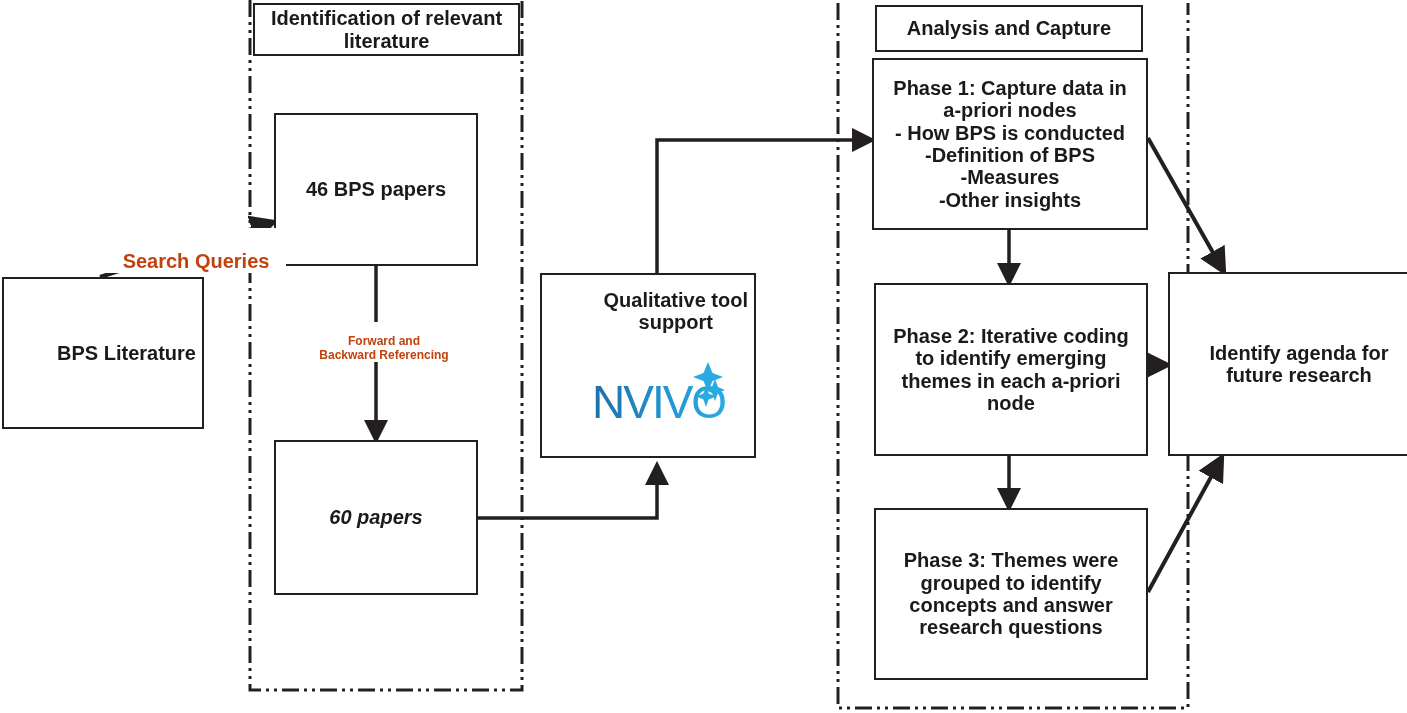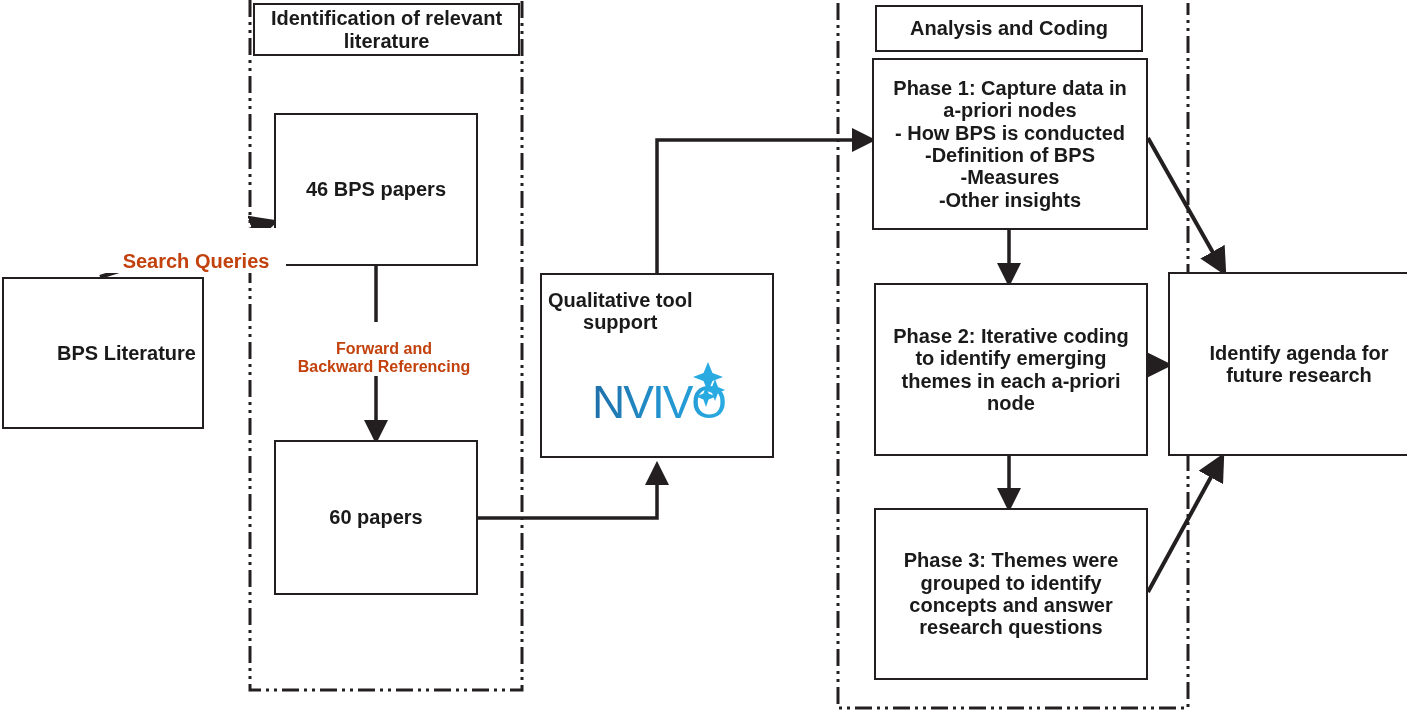--- a/index.html
+++ b/index.html
@@ -88,7 +88,7 @@
 </div>
 
 <div class="box grp-title" style="left:875px;top:5px;width:268px;height:47px;">
-  <span class="node-txt">Analysis and Coding</span>
+  <span class="node-txt">Analysis and Capture</span>
 </div>
 
 <div class="box" style="left:2px;top:277px;width:202px;height:152px;justify-content:flex-end;">

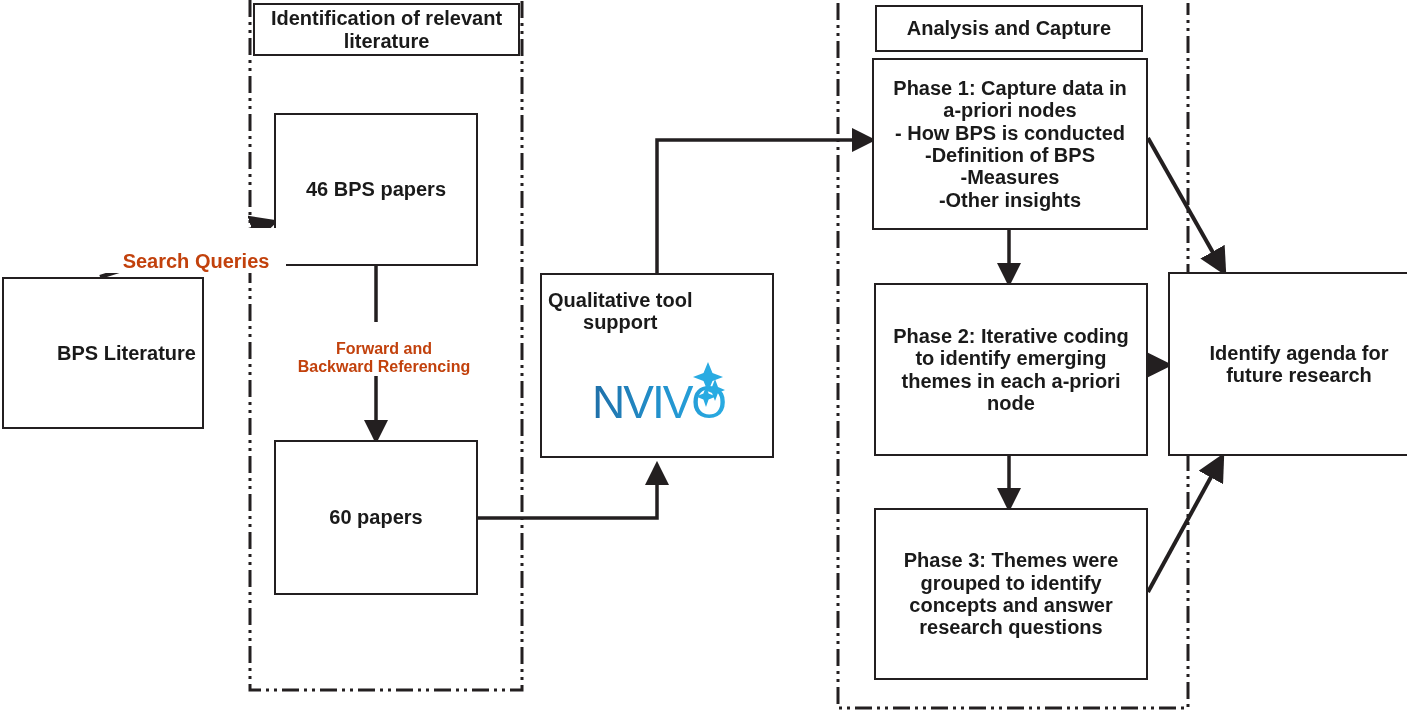--- a/index.html
+++ b/index.html
@@ -103,8 +103,8 @@
   <span class="node-txt">60 papers</span>
 </div>
 
-<div class="box" style="left:540px;top:273px;width:234px;height:185px;
-            align-items:flex-start;justify-content:flex-start;">
+<div class="box" style="left:540px;top:273px;width:216px;height:185px;
+            align-items:flex-start;justify-content:flex-end;">
   <span class="node-txt" style="margin-top:10px;">Qualitative tool
 support</span>
 </div>

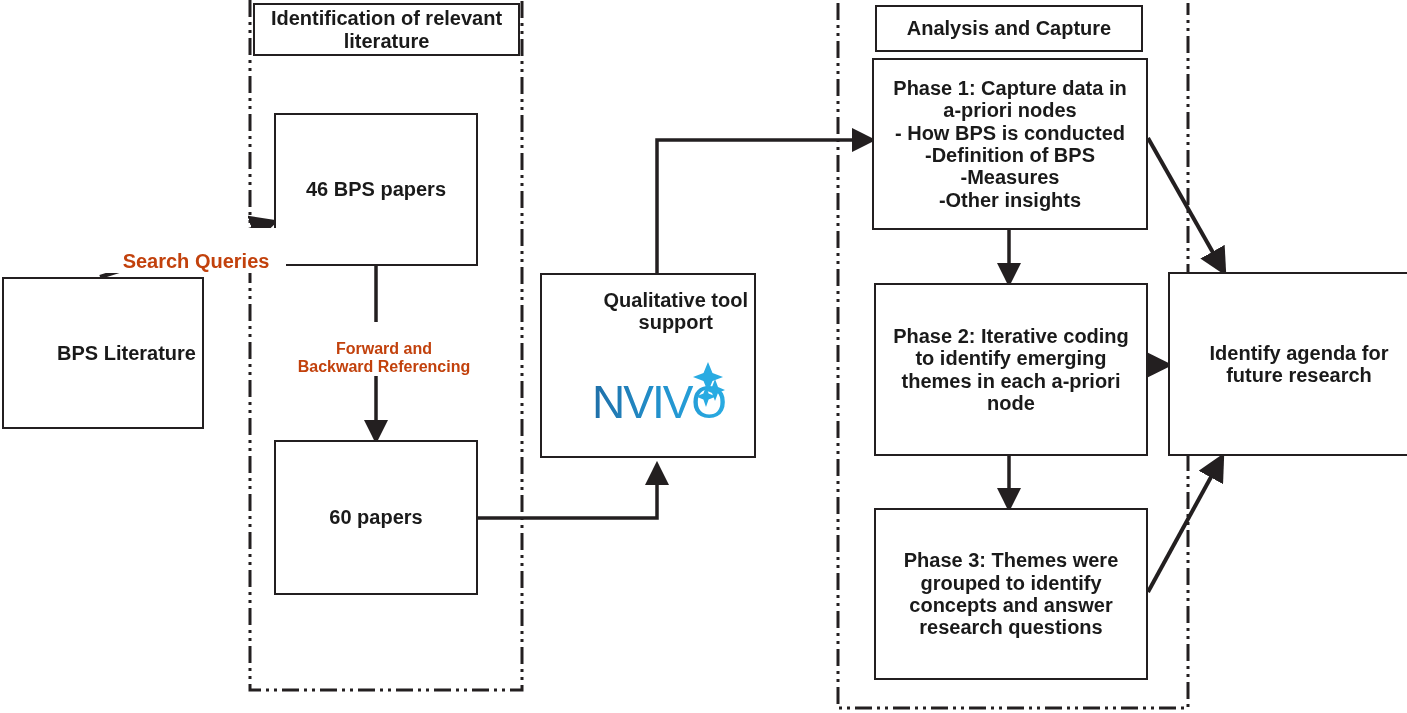--- a/index.html
+++ b/index.html
@@ -160,7 +160,7 @@
   <span>Search Queries</span>
 </div>
 
-<div class="lbl" style="left:273px;top:322px;width:222px;font-size:16px;">
+<div class="lbl" style="left:273px;top:322px;width:222px;font-size:12px;">
   <span>Forward and
 Backward Referencing</span>
 </div>

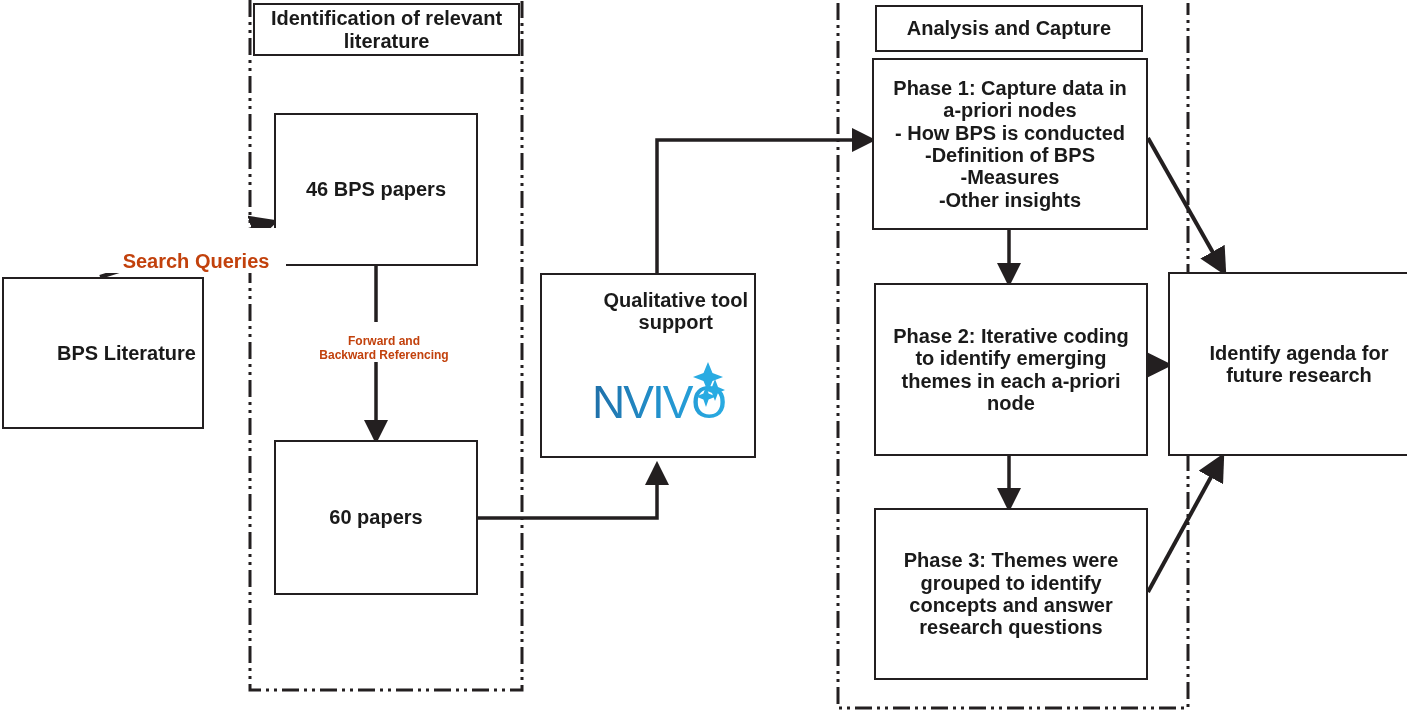--- a/index.html
+++ b/index.html
@@ -99,7 +99,7 @@
   <span class="node-txt">46 BPS papers</span>
 </div>
 
-<div class="box" style="left:274px;top:440px;width:204px;height:155px;">
+<div class="box" style="left:274px;top:440px;width:204px;height:155px;font-style:italic;">
   <span class="node-txt">60 papers</span>
 </div>
 

